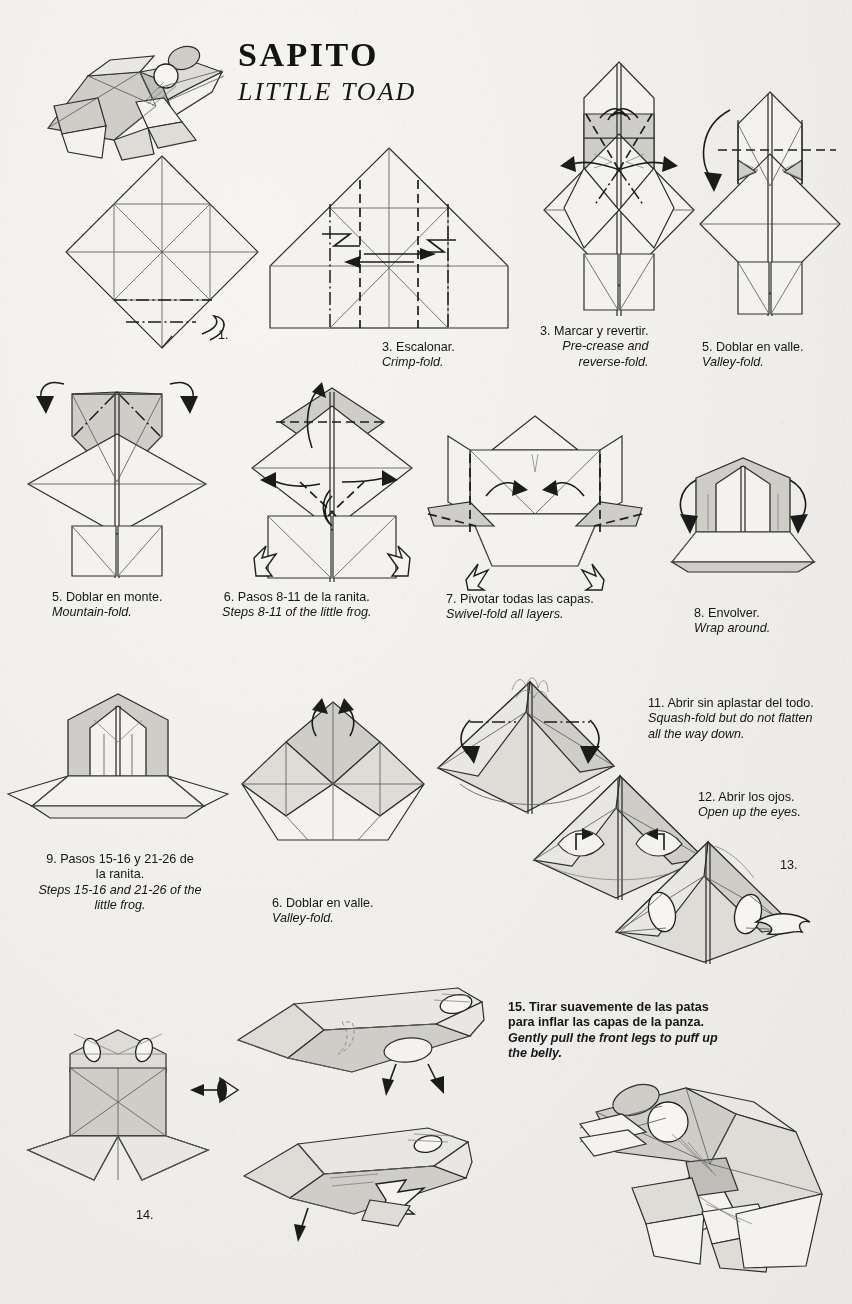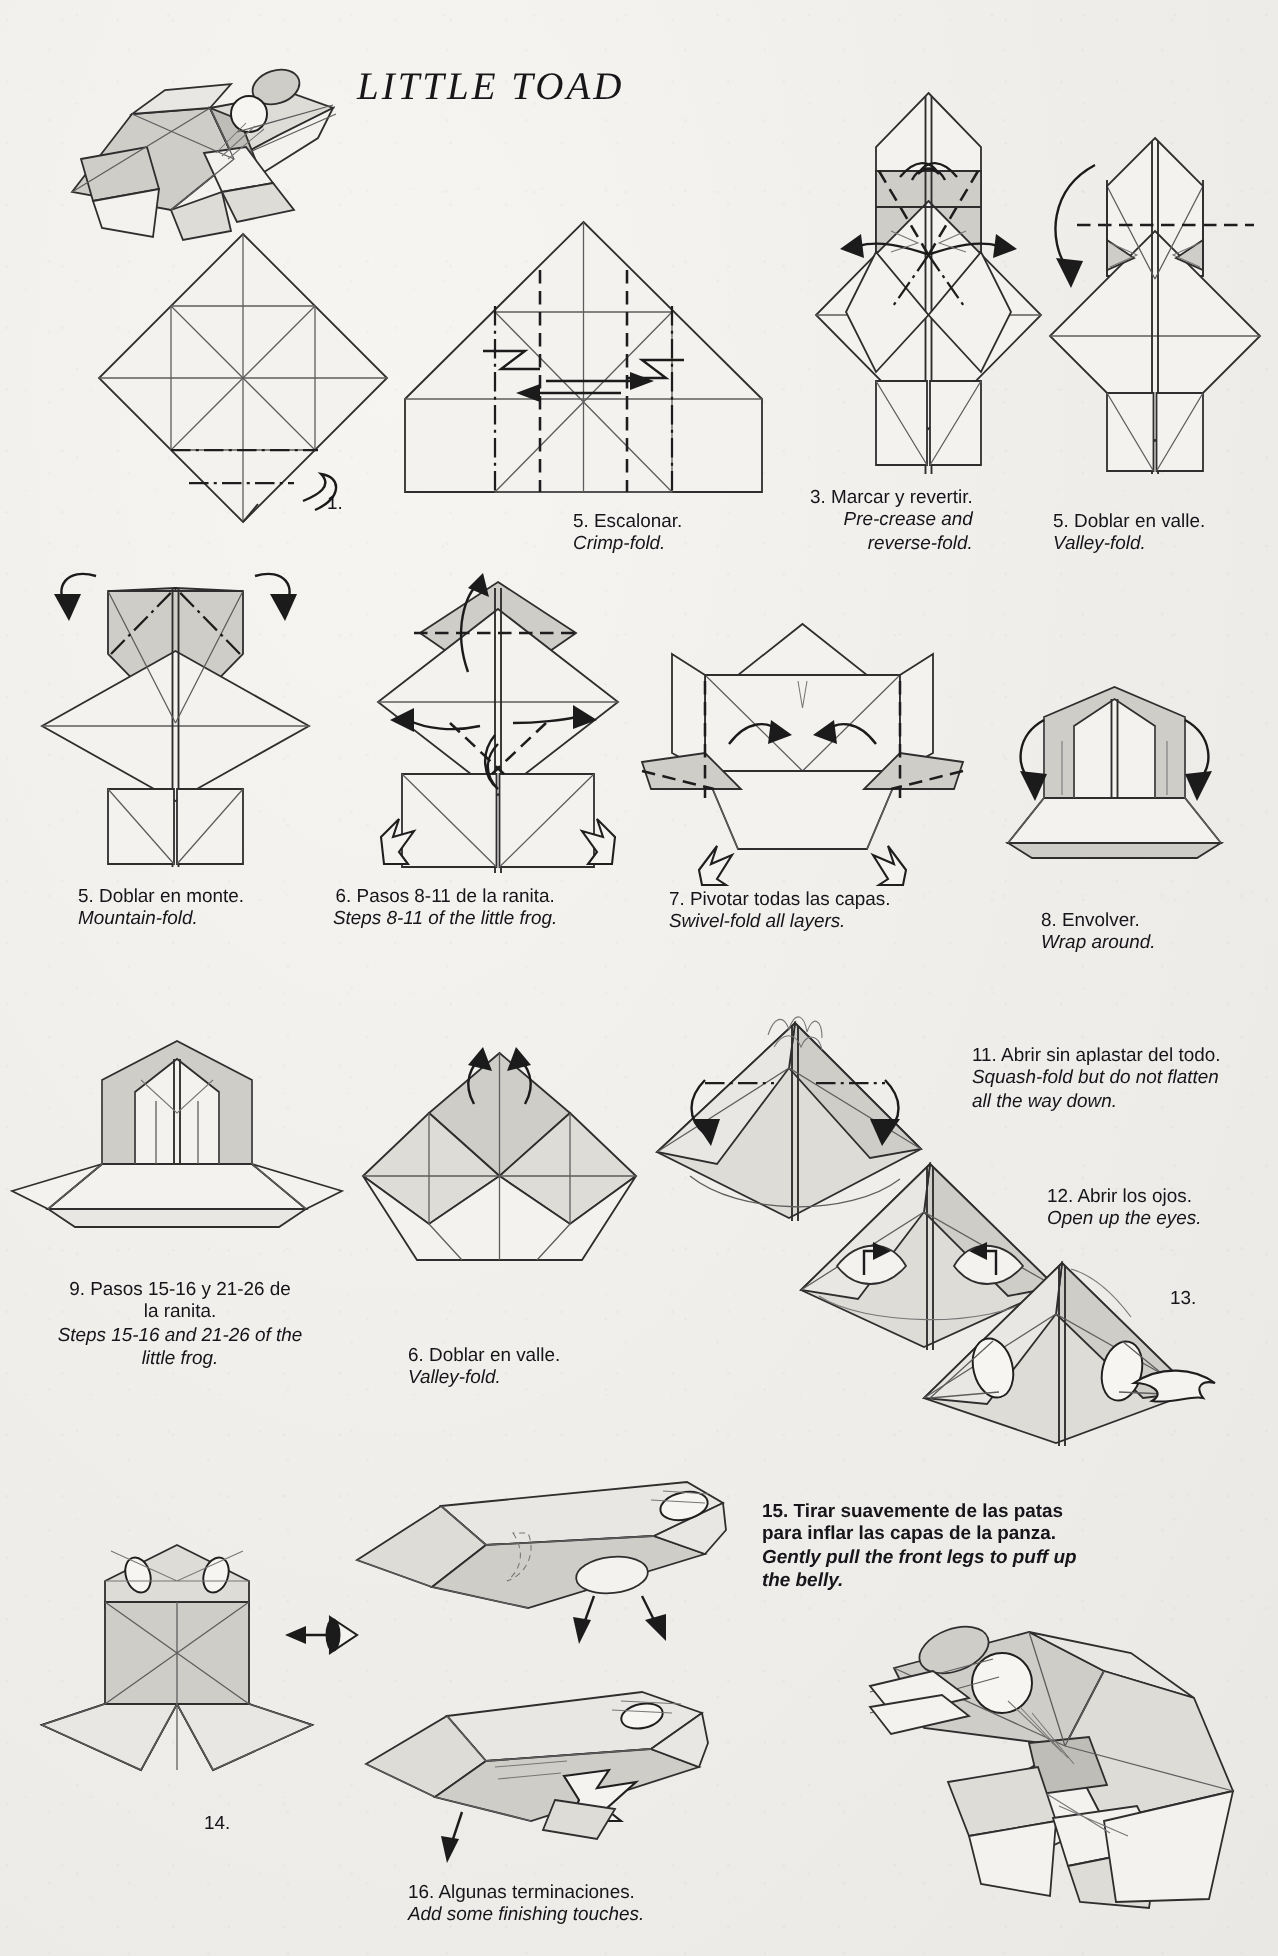--- a/index.html
+++ b/index.html
@@ -69,6 +69,7 @@
   <div class="noise"></div>
 
   <div class="title-block">
+    <div class="title-es">SAPITO</div>
     <div class="title-en">LITTLE TOAD</div>
   </div>
 

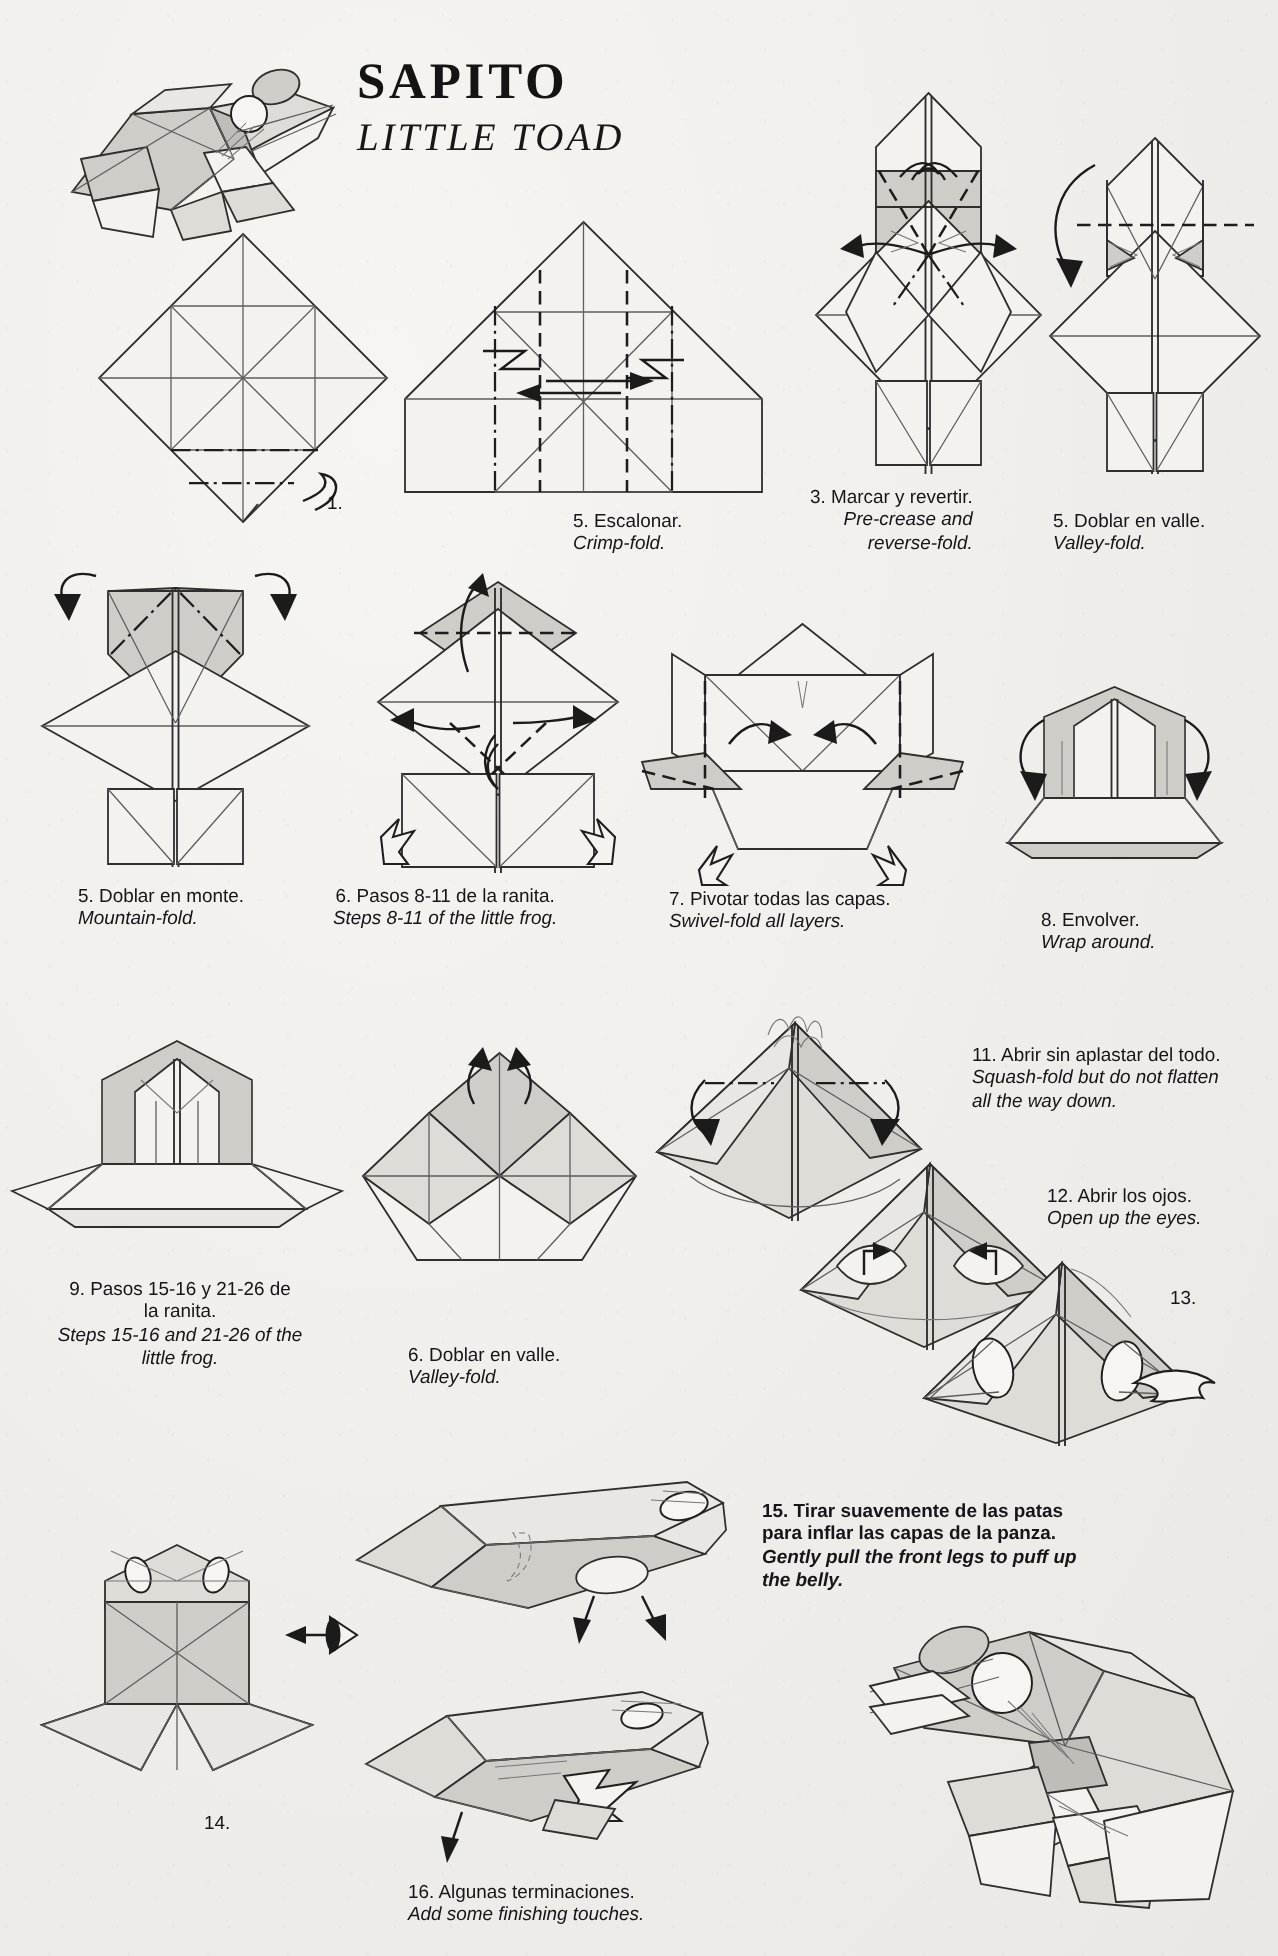--- a/index.html
+++ b/index.html
@@ -128,7 +128,7 @@
     </svg>
   </div>
   <div class="cap" style="left:382px;top:340px;">
-    <span class="es">5. Escalonar.</span>
+    <span class="es">3. Escalonar.</span>
     <span class="en">Crimp-fold.</span>
   </div>
 

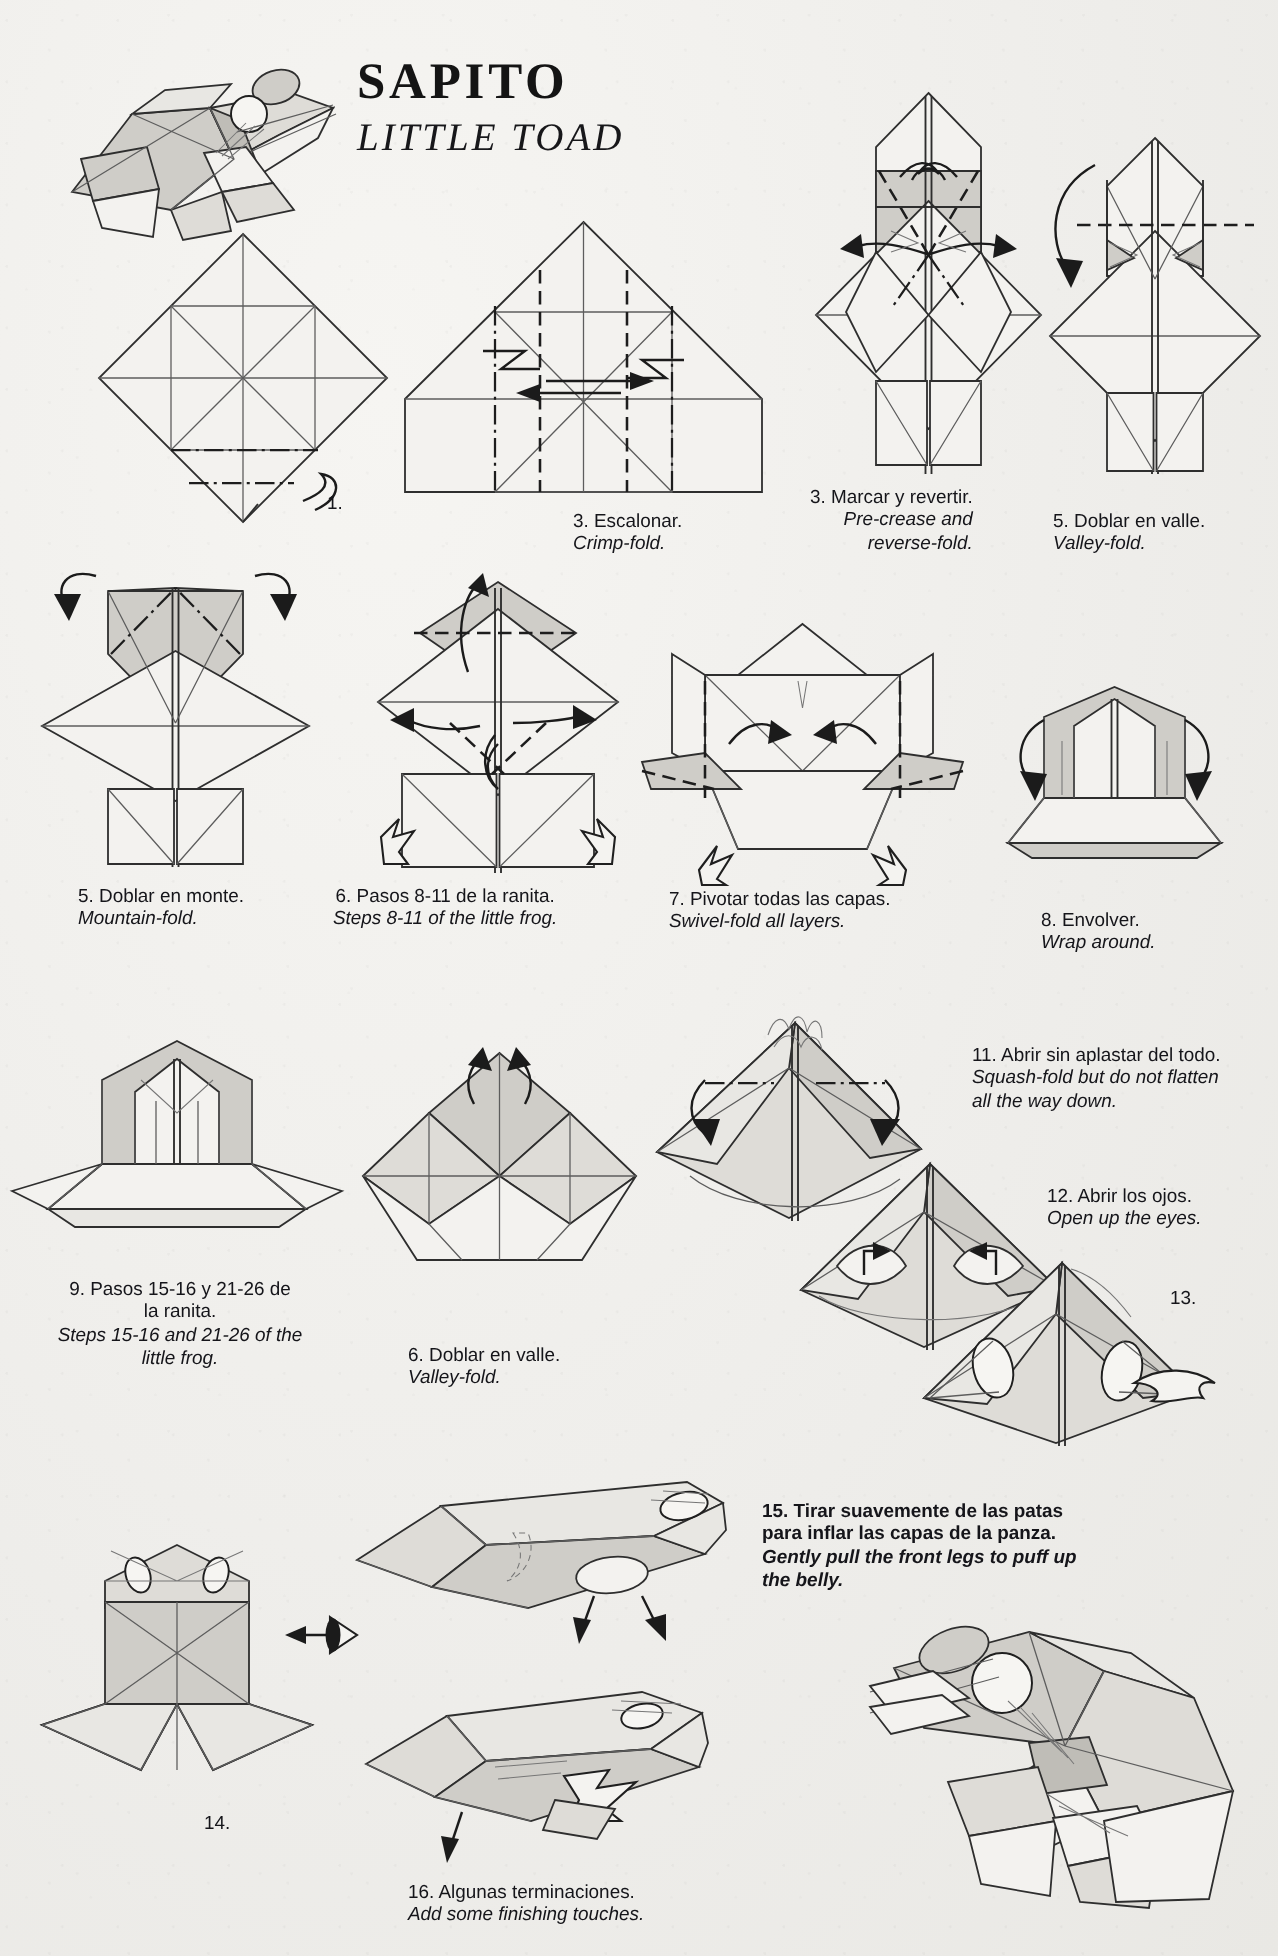--- a/index.html
+++ b/index.html
@@ -462,10 +462,6 @@
       <path class="ln-fine" d="M92,56 L140,52 M94,64 L136,60"></path>
     </svg>
   </div>
-  <div class="cap" style="left:272px;top:1254px;">
-    <span class="es">16. Algunas terminaciones.</span>
-    <span class="en">Add some finishing touches.</span>
-  </div>
 
   <div class="fig" style="left:576px;top:1072px;">
     <svg width="270" height="226" viewBox="0 0 270 226">

